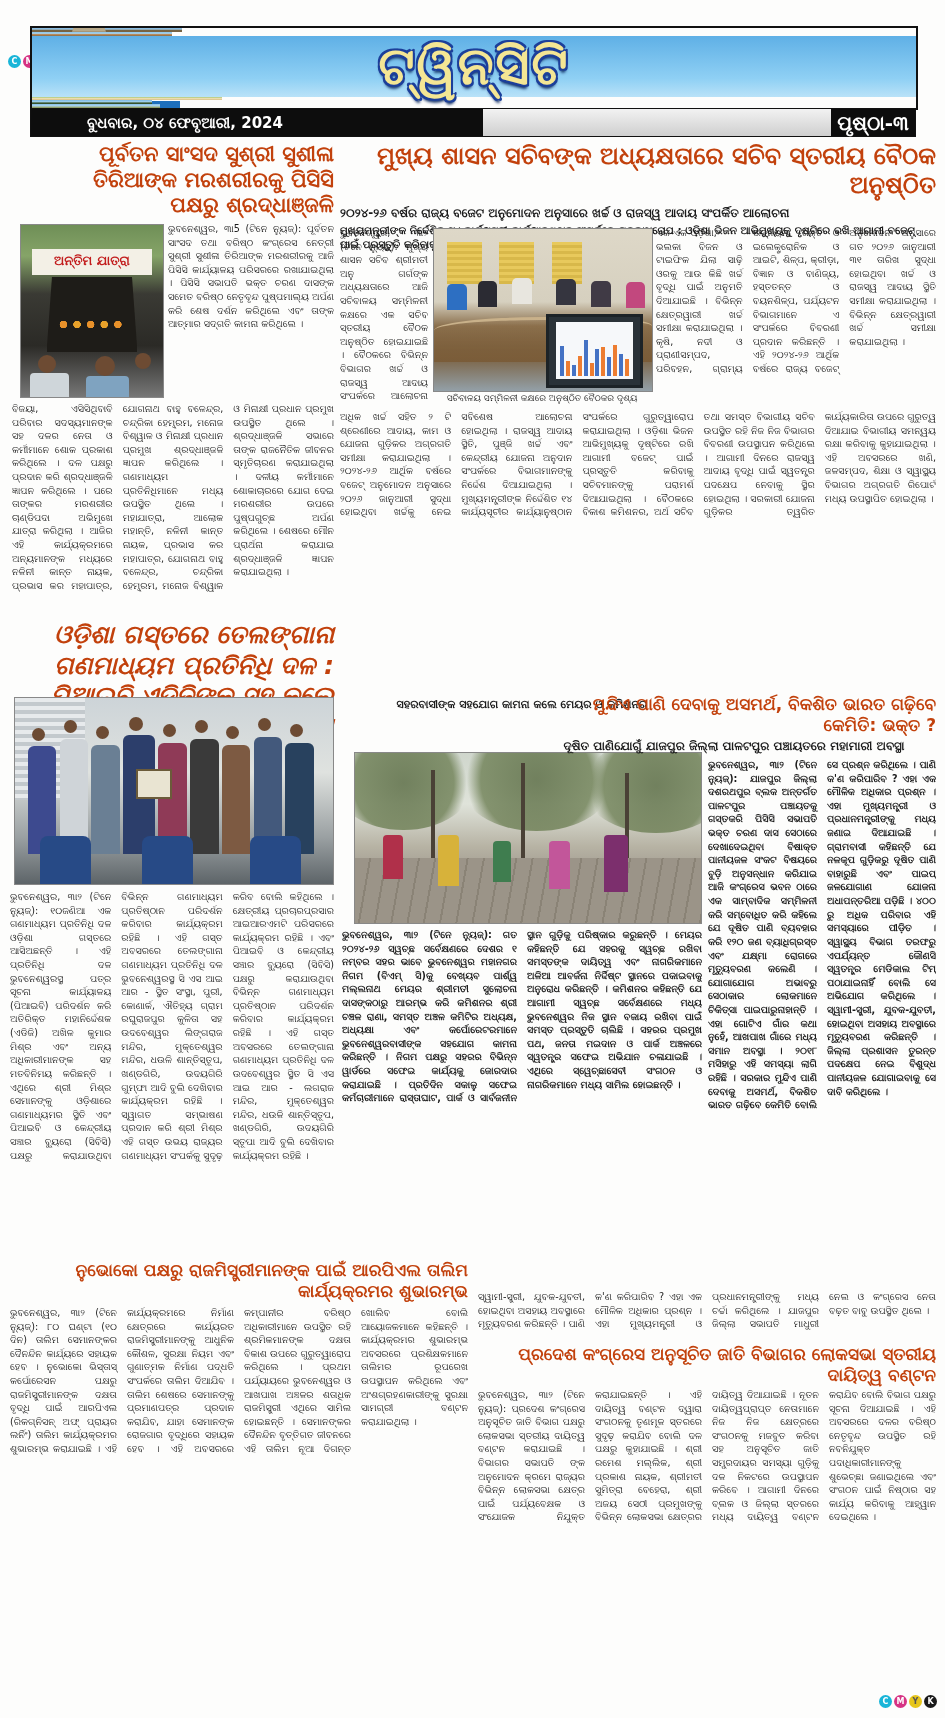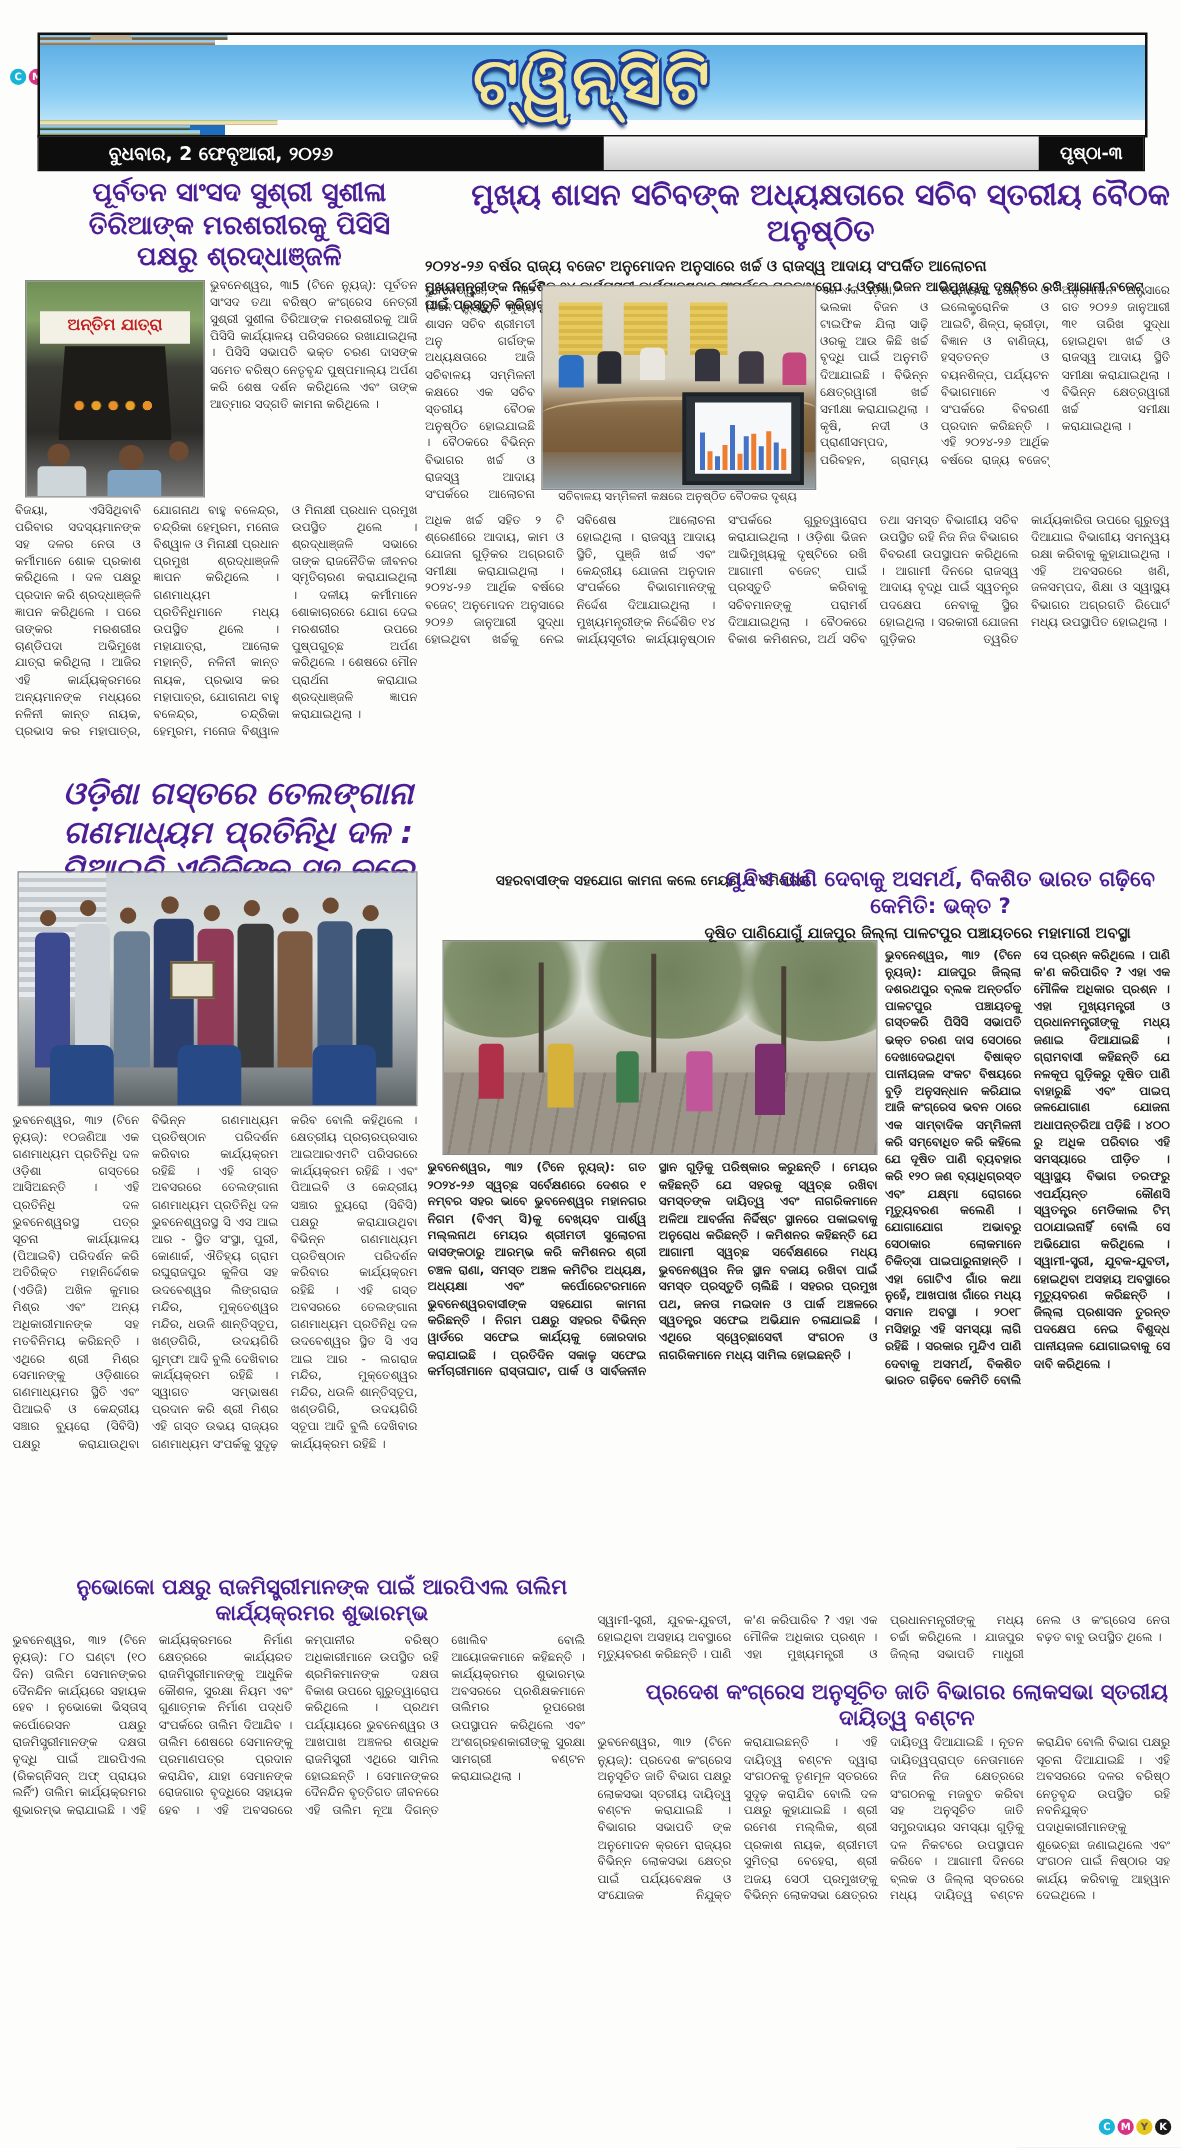--- a/index.html
+++ b/index.html
@@ -116,7 +116,7 @@
   </div>
 
   <div id="datebar">
-    <div class="db-left">ବୁଧବାର, 2 ଫେବୃଆରୀ, ୨୦୨୬</div>
+    <div class="db-left">ବୁଧବାର, ୦୪ ଫେବୃଆରୀ, 2024</div>
     <div class="db-mid"></div>
     <div class="db-right">ପୃଷ୍ଠା-୩</div>
   </div>

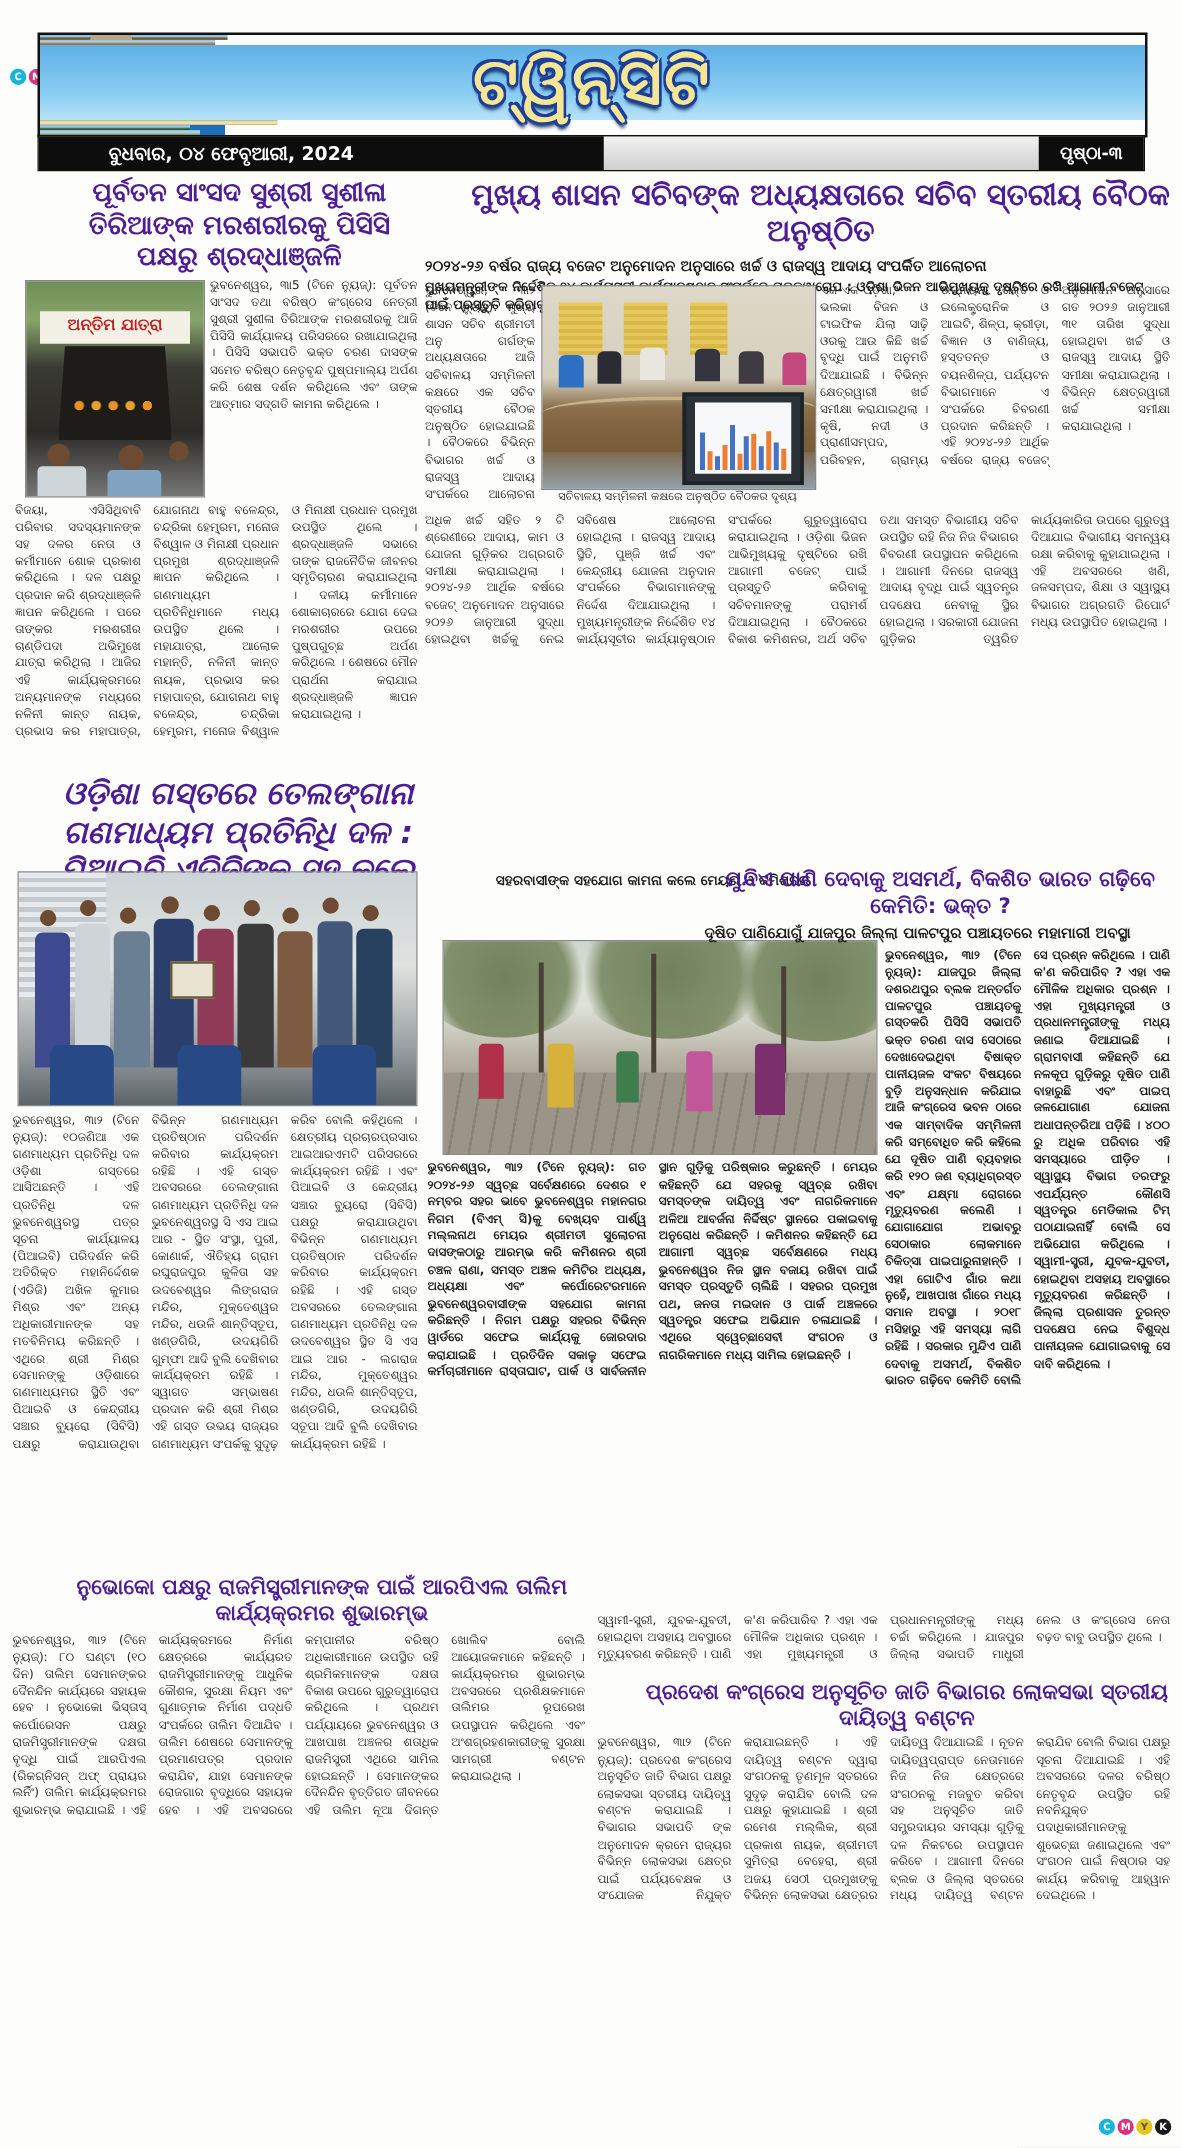--- a/index.html
+++ b/index.html
@@ -34,7 +34,7 @@
   #datebar{position:absolute;left:30px;top:108px;width:884px;height:27px;background:linear-gradient(180deg,#f2f2f2,#cfcfcf);border:1px solid #111;display:flex;}
   #datebar .db-left{width:452px;background:#0d0d0d;color:#fff;font-size:15px;font-weight:bold;display:flex;align-items:center;padding-left:56px;box-sizing:border-box;}
   #datebar .db-mid{flex:1;}
-  #datebar .db-right{width:84px;background:#0d0d0d;color:#fff;font-size:14px;font-weight:bold;display:flex;align-items:center;justify-content:center;}
+  #datebar .db-right{width:84px;background:#0d0d0d;color:#fff;font-size:20px;font-weight:bold;display:flex;align-items:center;justify-content:center;}
   
   .headline{font-weight:bold;color:#4c1d95;text-align:center;line-height:1.22;margin-left:37px;}
   .subhead{font-weight:bold;color:#1a1a1a;line-height:1.3;}

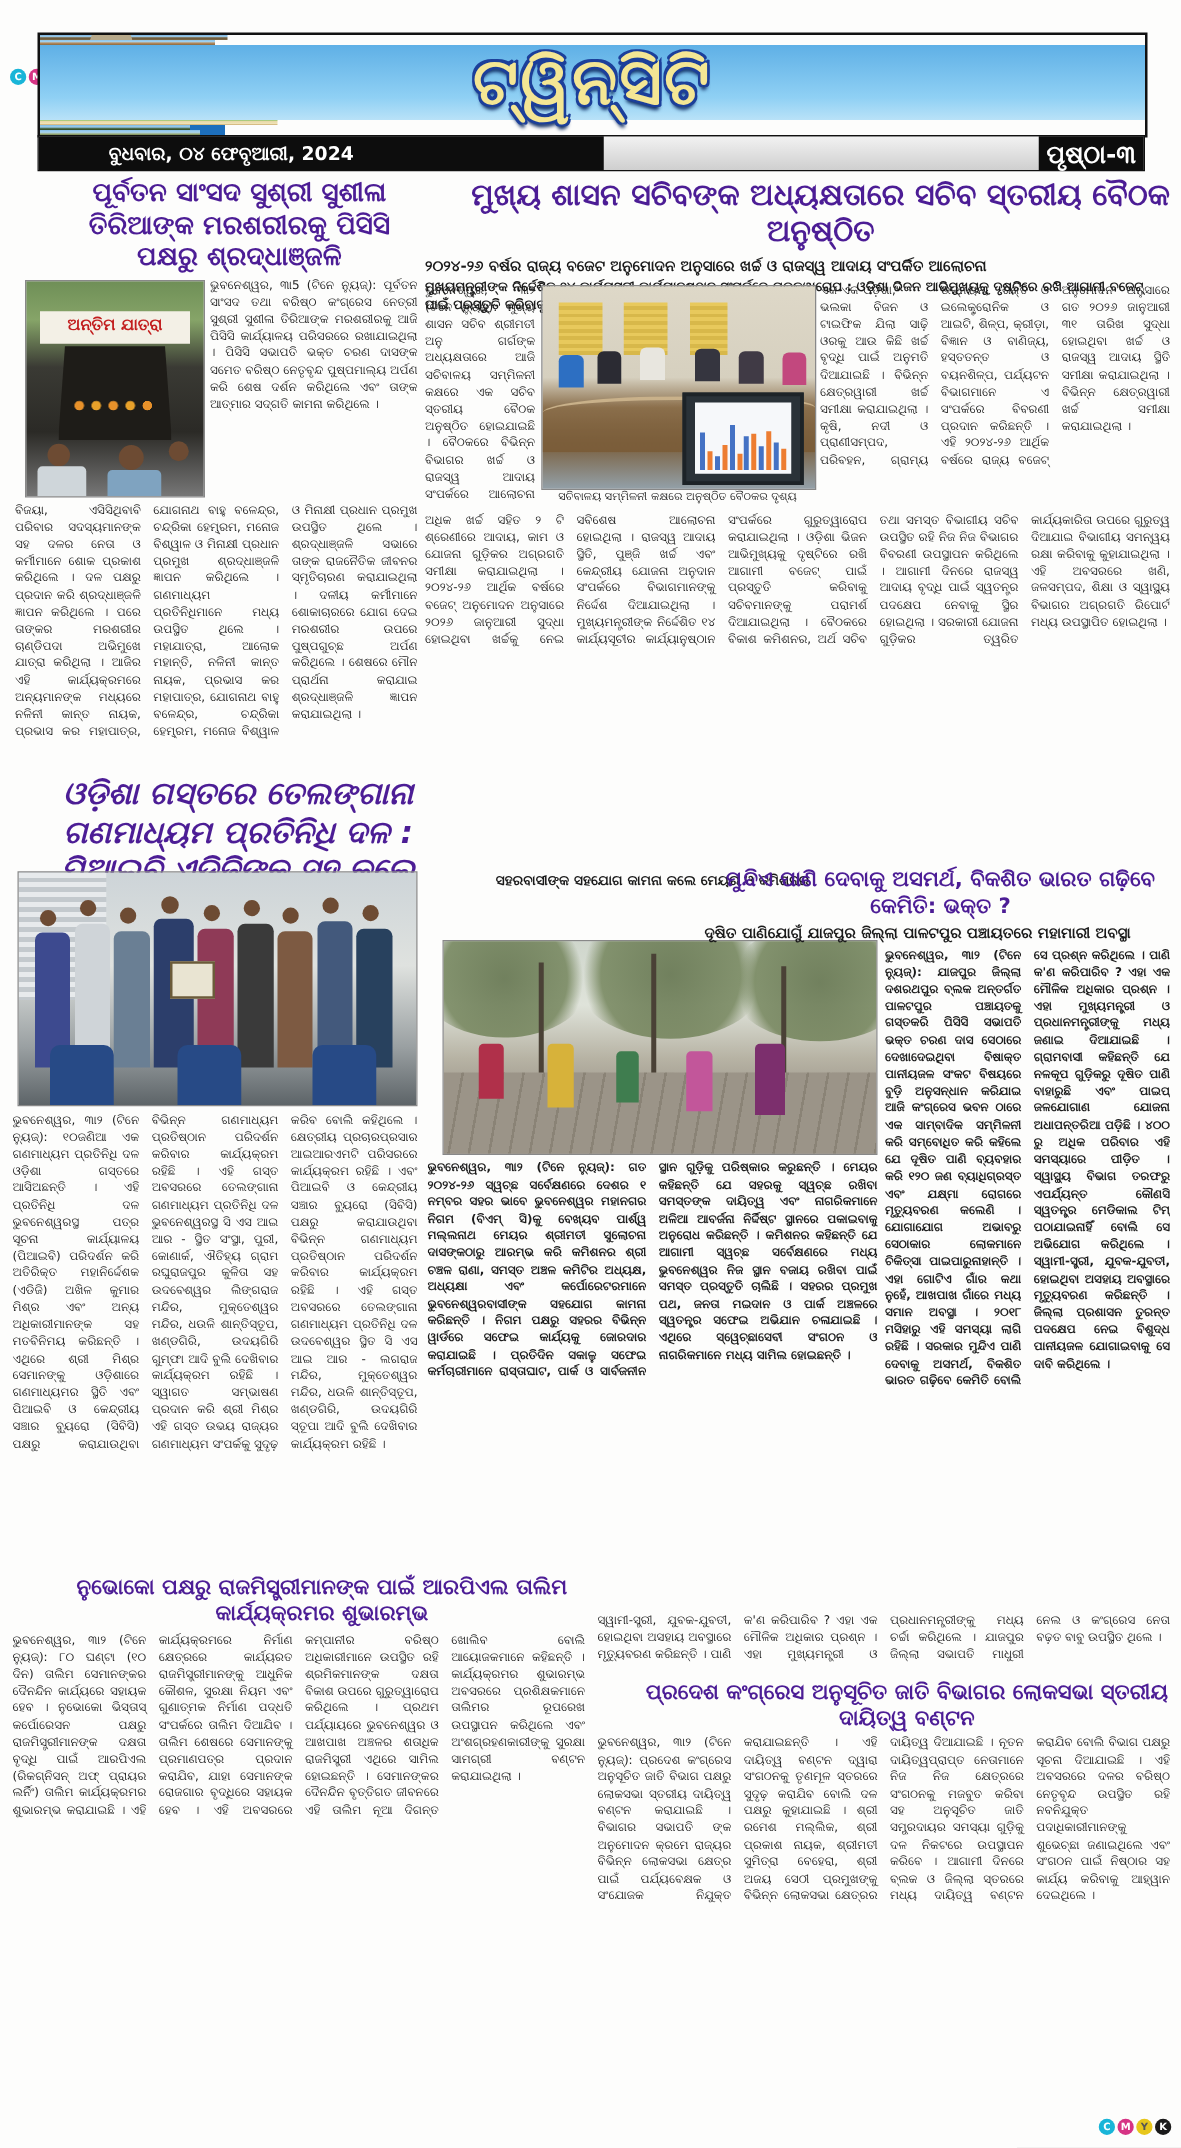--- a/index.html
+++ b/index.html
@@ -36,7 +36,7 @@
   #datebar .db-mid{flex:1;}
   #datebar .db-right{width:84px;background:#0d0d0d;color:#fff;font-size:20px;font-weight:bold;display:flex;align-items:center;justify-content:center;}
   
-  .headline{font-weight:bold;color:#4c1d95;text-align:center;line-height:1.22;margin-left:37px;}
+  .headline{font-weight:bold;color:#c2410c;text-align:right;line-height:1.22;margin-left:37px;}
   .subhead{font-weight:bold;color:#1a1a1a;line-height:1.3;}
   .bodytxt{font-size:9.6px;line-height:1.42;text-align:justify;color:#1c1c1c;overflow:hidden;word-break:break-word;}
   .cols2{column-count:2;column-gap:10px;font-weight:bold;}

